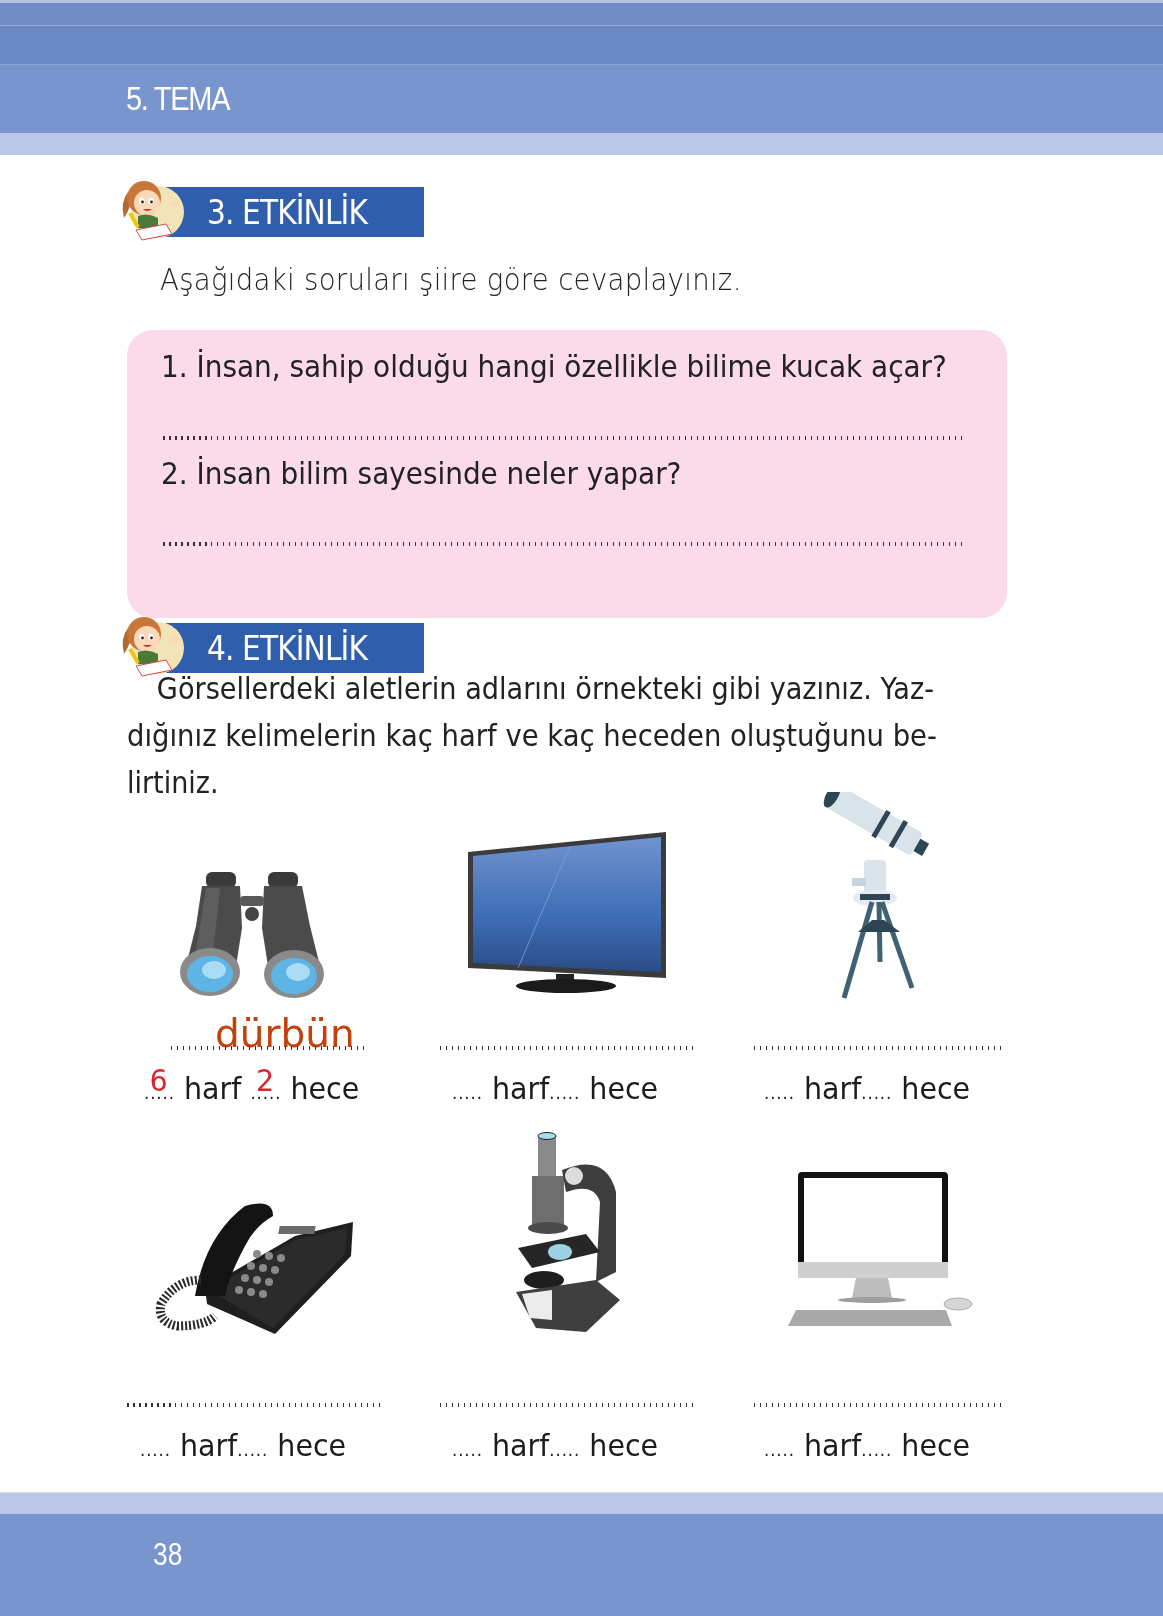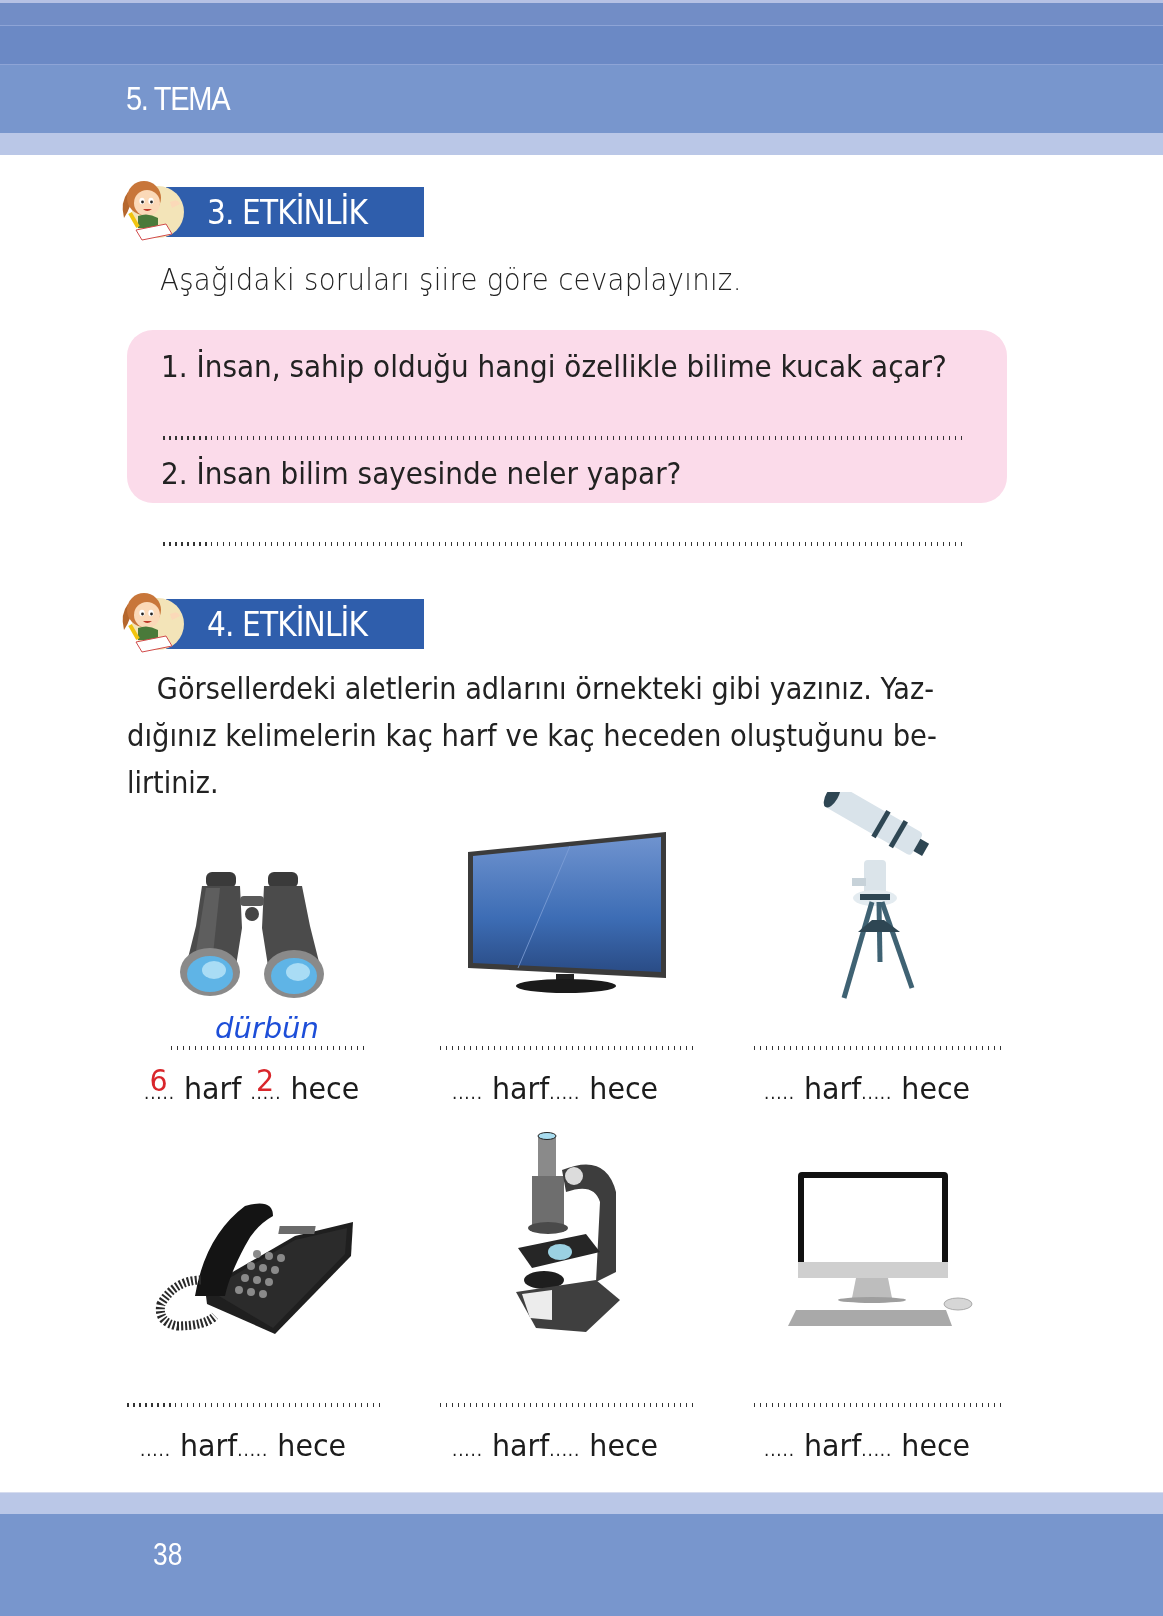--- a/index.html
+++ b/index.html
@@ -25,7 +25,7 @@
     
     .instr { position: absolute; font-family: "DejaVu Sans", sans-serif; font-size: 30px; font-weight: 300; color: #222; letter-spacing: 0.3px; transform: scaleX(0.92); transform-origin: left top; white-space: nowrap; }
 
-    .q-box { position: absolute; left: 127px; top: 330px; width: 880px; height: 173px; background: #fbdbea; border-radius: 26px; }
+    .q-box { position: absolute; left: 127px; top: 330px; width: 880px; height: 288px; background: #fbdbea; border-radius: 26px; }
     .q-text { position: absolute; left: 34px; font-size: 31px; color: #222; white-space: nowrap; transform: scaleX(0.9); transform-origin: left top; }
     .q-num { font-weight: normal; }
     .dots { position: absolute; height: 4px; background-image: repeating-linear-gradient(to right, #333 0 1.5px, transparent 1.5px 6px); }

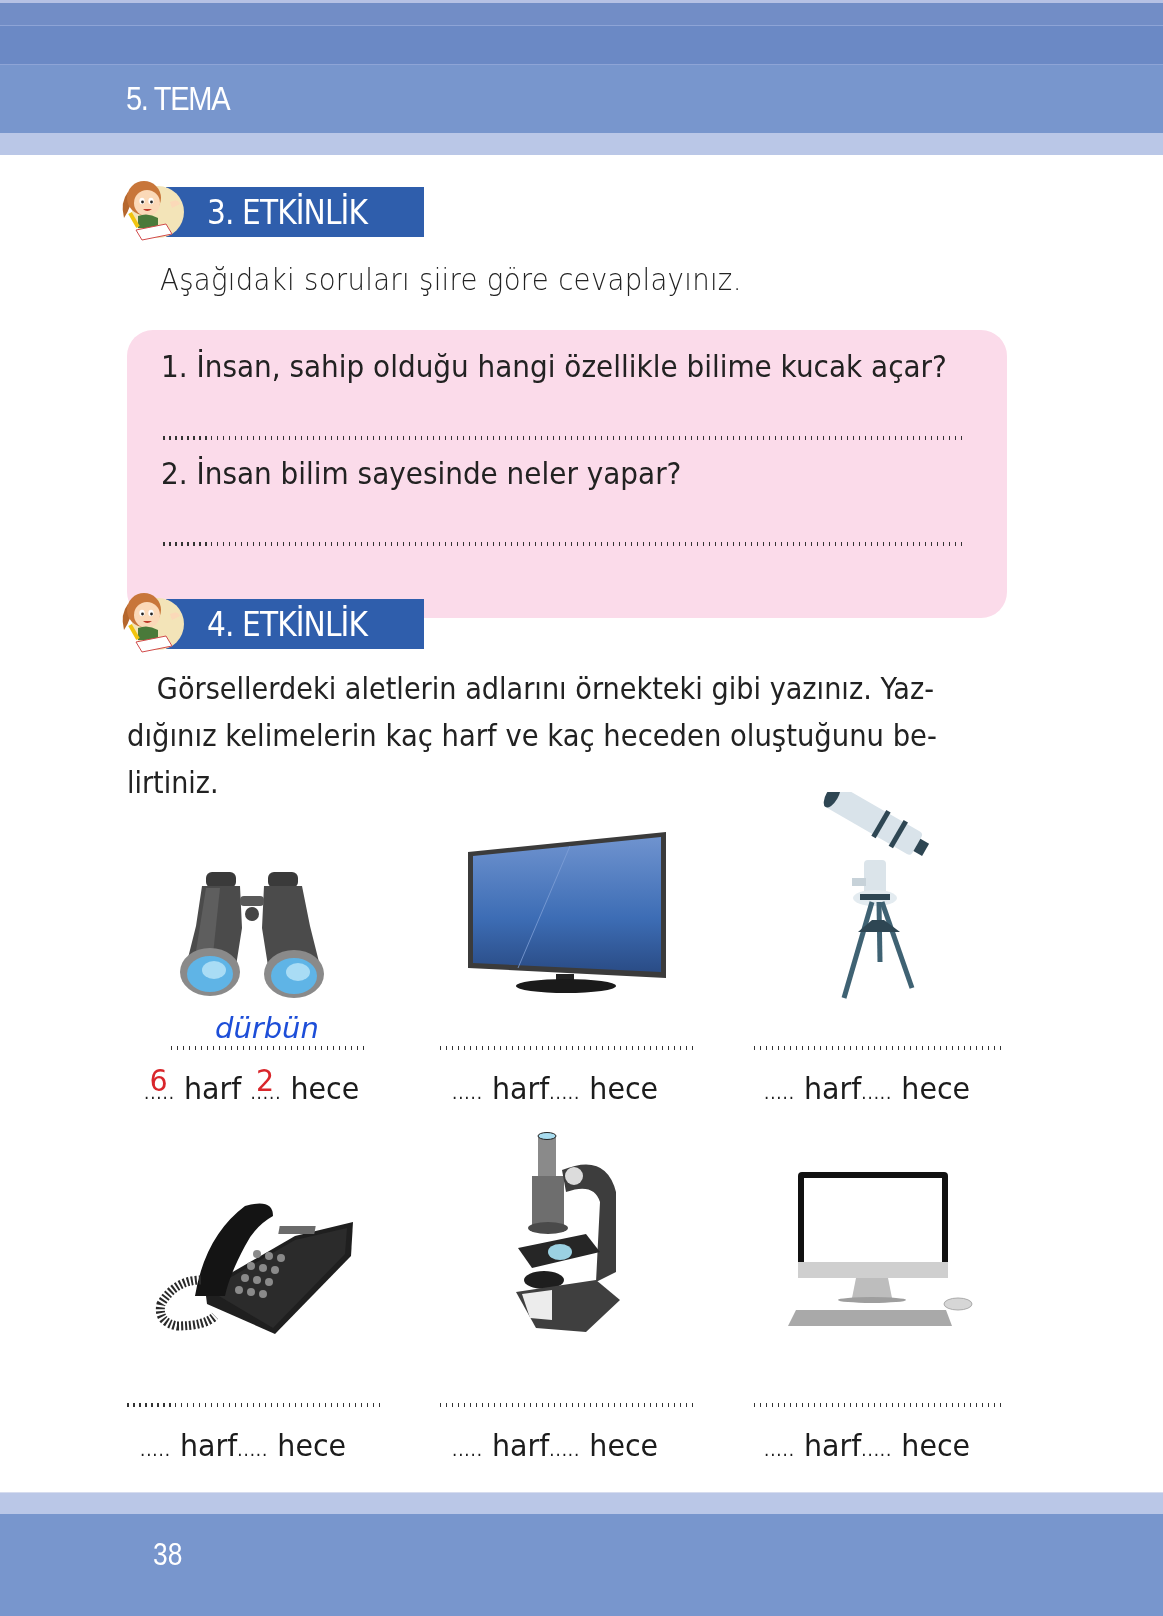--- a/index.html
+++ b/index.html
@@ -93,7 +93,7 @@
   <div class="dots" style="left:36px; top:212px; width:800px;"></div>
 </div>
 
-<div class="act-banner" style="top:584px;">
+<div class="act-banner" style="top:608px;">
   <div class="act-bar"></div>
   <svg class="mascot" viewBox="0 0 72 70">
     <ellipse cx="44" cy="40" rx="26" ry="26" fill="#f3e4b8"></ellipse>

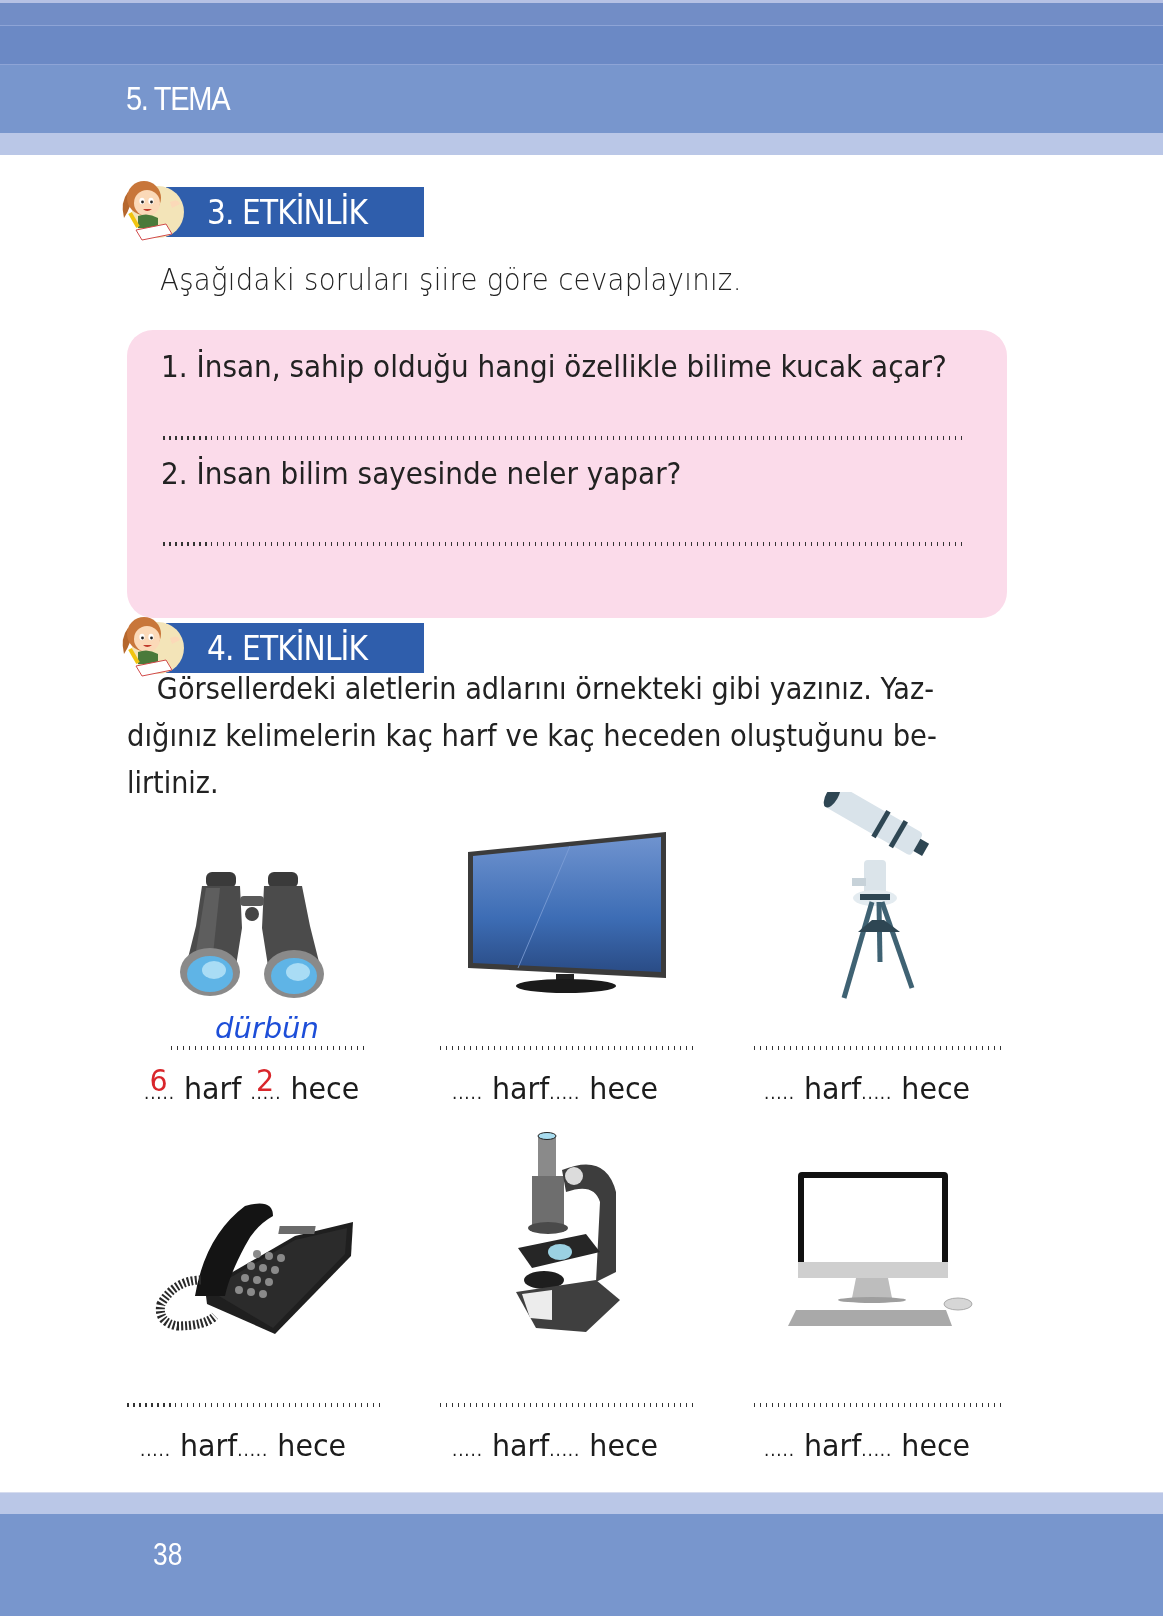--- a/index.html
+++ b/index.html
@@ -33,7 +33,7 @@
     .para { position: absolute; left: 127px; top: 665px; width: 880px; font-size: 30px; line-height: 47px; color: #222; text-align: justify; }
     .para-line { display: block; white-space: nowrap; transform-origin: left top; }
     .item-img { position: absolute; }
-    .answer-word { position: absolute; color: #1d4ed8; font-size: 29px; white-space: nowrap; font-style: italic; }
+    .answer-word { position: absolute; color: #c2410c; font-size: 39px; white-space: nowrap; }
     .count-line { position: absolute; font-size: 31px; color: #1c1c1c; white-space: nowrap; transform: scaleX(0.92); transform-origin: left top; }
     .count-line .fill { color: #d9262b; }
     .count-line .small-dots { font-size: 18px; letter-spacing: 1px; }

